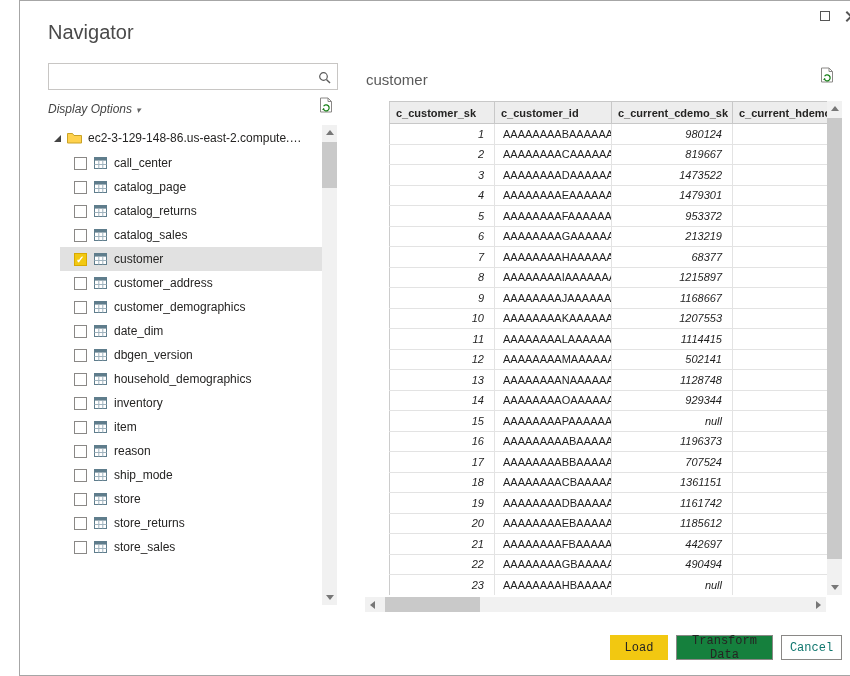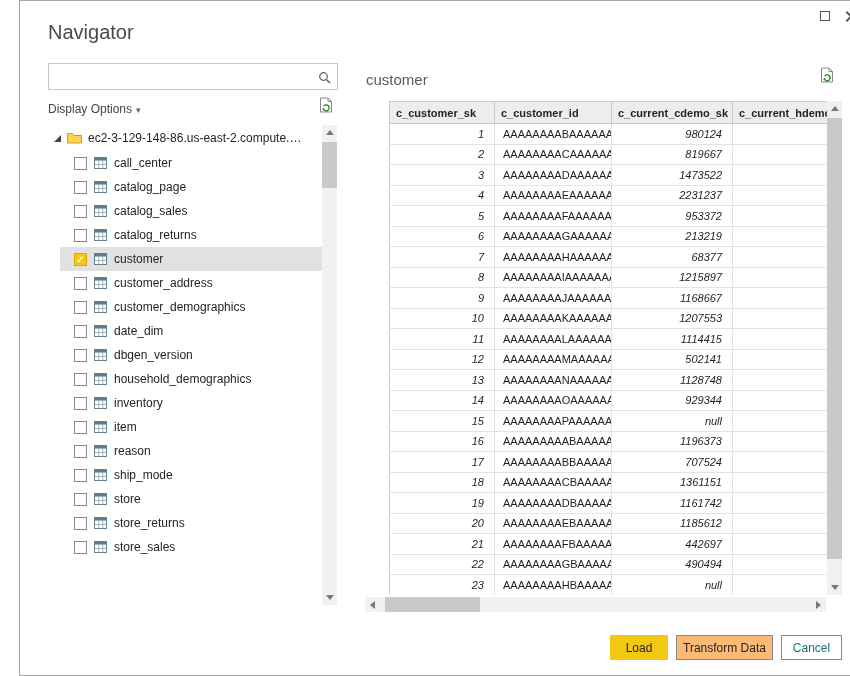--- a/index.html
+++ b/index.html
@@ -30,7 +30,7 @@
   .search-icon { position:absolute; right:6px; top:6px; cursor:pointer; }
 
   .options-row { position:absolute; left:28px; top:98px; width:290px; height:20px; }
-  .display-options { font-size:12px; color:#444; cursor:pointer; }
+  .display-options { font-size:12px; color:#444; cursor:pointer;font-style:italic; }
   .caret { font-size:9px; color:#666; margin-left:4px; }
   .refresh-left { position:absolute; right:4px; top:-2px; cursor:pointer; }
 

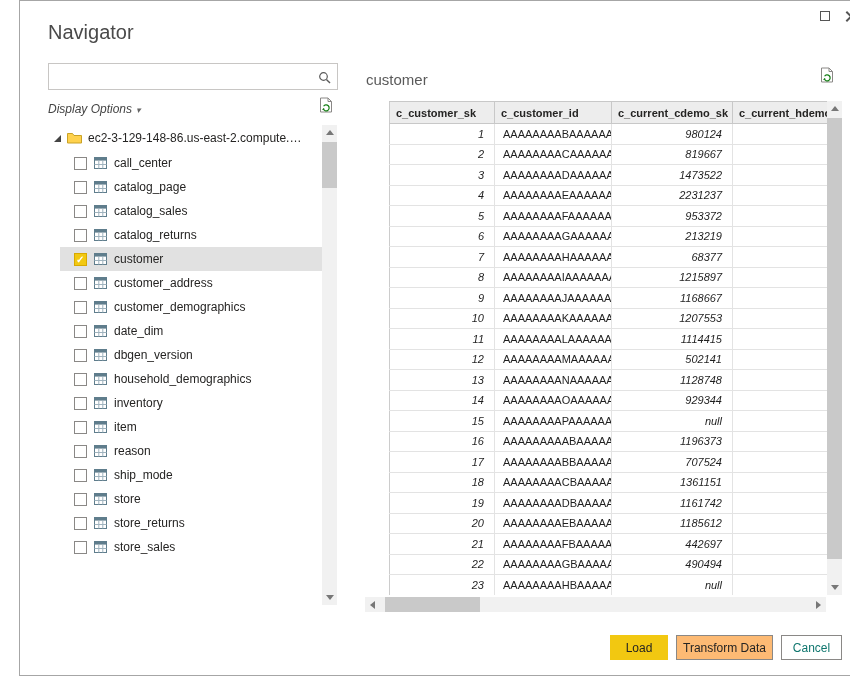--- a/index.html
+++ b/index.html
@@ -449,7 +449,7 @@
   <tr>
     <td class="num">4</td>
     <td class="id">AAAAAAAAEAAAAAAA</td>
-    <td class="num">2231237</td>
+    <td class="num">1479301</td>
     <td class="num">39</td>
   </tr>
 

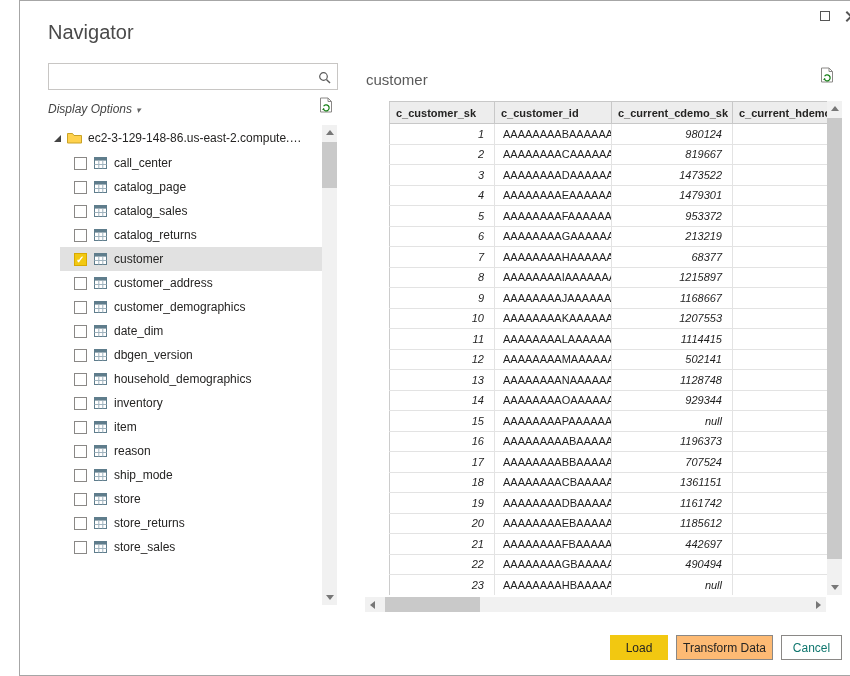--- a/index.html
+++ b/index.html
@@ -185,21 +185,21 @@
         <line x1="0.5" y1="7.5" x2="12.5" y2="7.5" stroke="#9FB3BE"></line>
       </svg>
     </span>
+    <span class="tree-label">catalog_returns</span>
+  </div>
+
+  <div class="tree-item">
+    <span class="checkbox"></span>
+    <span class="table-icon">
+      <svg width="13" height="12" viewBox="0 0 13 12">
+        <rect x="0.5" y="0.5" width="12" height="11" fill="#fff" stroke="#5F7D8C"></rect>
+        <rect x="1" y="1" width="11" height="2.6" fill="#5F7D8C"></rect>
+        <line x1="4.8" y1="3.5" x2="4.8" y2="11.5" stroke="#9FB3BE"></line>
+        <line x1="8.8" y1="3.5" x2="8.8" y2="11.5" stroke="#9FB3BE"></line>
+        <line x1="0.5" y1="7.5" x2="12.5" y2="7.5" stroke="#9FB3BE"></line>
+      </svg>
+    </span>
     <span class="tree-label">catalog_sales</span>
-  </div>
-
-  <div class="tree-item">
-    <span class="checkbox"></span>
-    <span class="table-icon">
-      <svg width="13" height="12" viewBox="0 0 13 12">
-        <rect x="0.5" y="0.5" width="12" height="11" fill="#fff" stroke="#5F7D8C"></rect>
-        <rect x="1" y="1" width="11" height="2.6" fill="#5F7D8C"></rect>
-        <line x1="4.8" y1="3.5" x2="4.8" y2="11.5" stroke="#9FB3BE"></line>
-        <line x1="8.8" y1="3.5" x2="8.8" y2="11.5" stroke="#9FB3BE"></line>
-        <line x1="0.5" y1="7.5" x2="12.5" y2="7.5" stroke="#9FB3BE"></line>
-      </svg>
-    </span>
-    <span class="tree-label">catalog_returns</span>
   </div>
 
   <div class="tree-item selected">

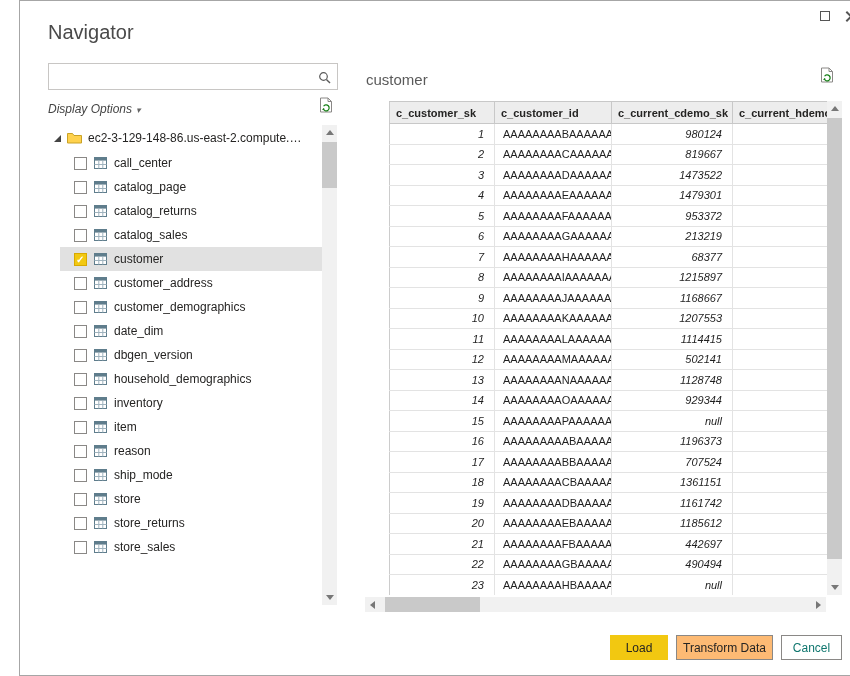--- a/index.html
+++ b/index.html
@@ -88,7 +88,7 @@
 
   
   .footer-btn { position:absolute; top:634px; height:25px; font-size:12px;
-       font-family:Liberation Sans, sans-serif; cursor:pointer;
+       font-family:Liberation Mono, monospace; cursor:pointer;
        display:flex; align-items:center; justify-content:center; }
   .btn-load { left:590px; width:58px; background:#F2C811; border:1px solid #F2C811;
        color:#252423; }

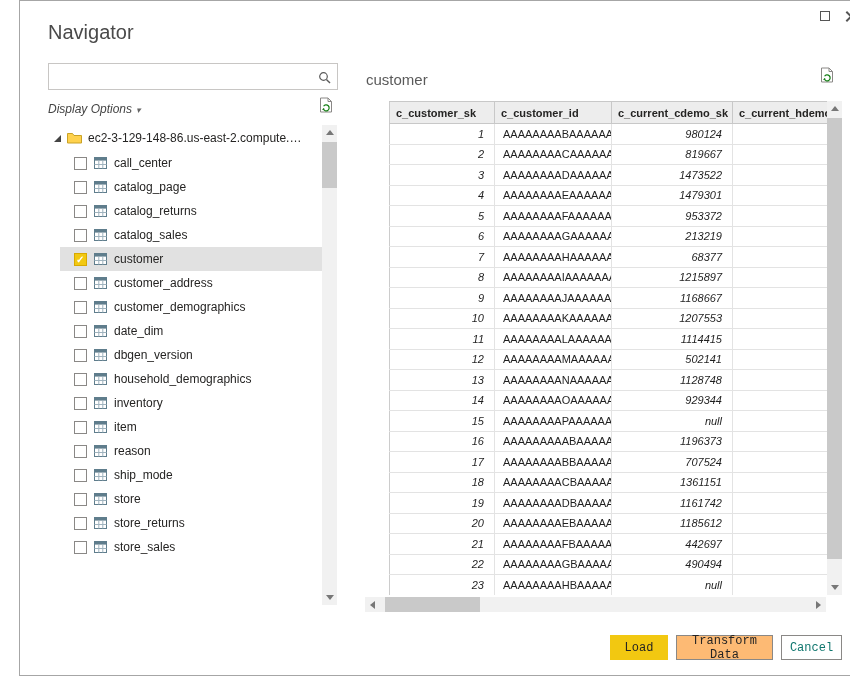--- a/index.html
+++ b/index.html
@@ -92,7 +92,7 @@
        display:flex; align-items:center; justify-content:center; }
   .btn-load { left:590px; width:58px; background:#F2C811; border:1px solid #F2C811;
        color:#252423; }
-  .btn-transform { left:656px; width:97px; background:#fdba74; border:1px solid #8A8886;
+  .btn-transform { left:656px; width:97px; background:#15803d; border:1px solid #8A8886;
        color:#252423; }
   .btn-cancel { left:761px; width:61px; background:#fff; border:1px solid #8A8886;
        color:#0f766e; }

